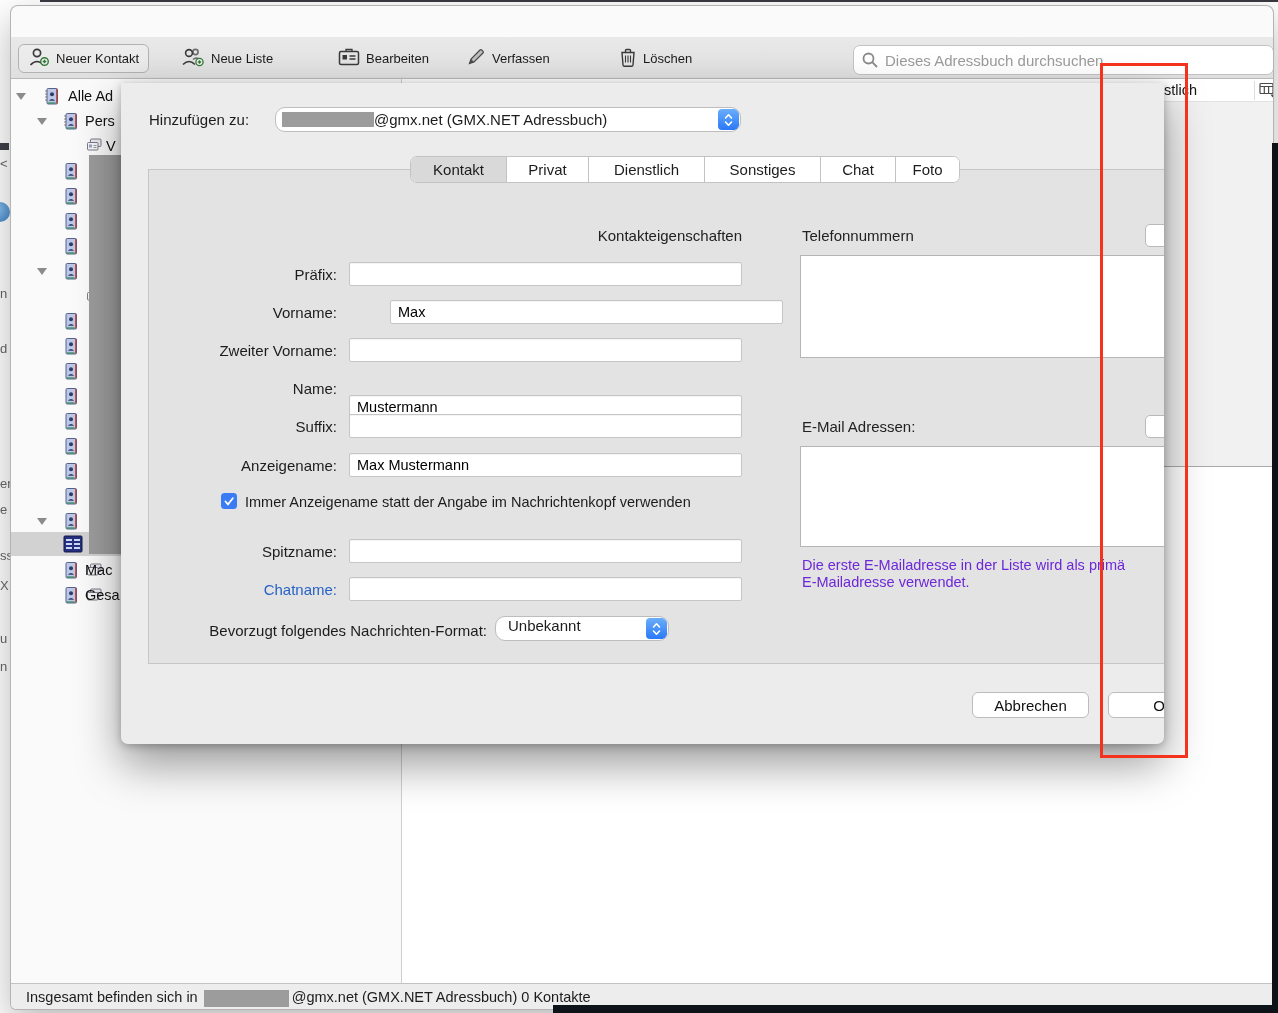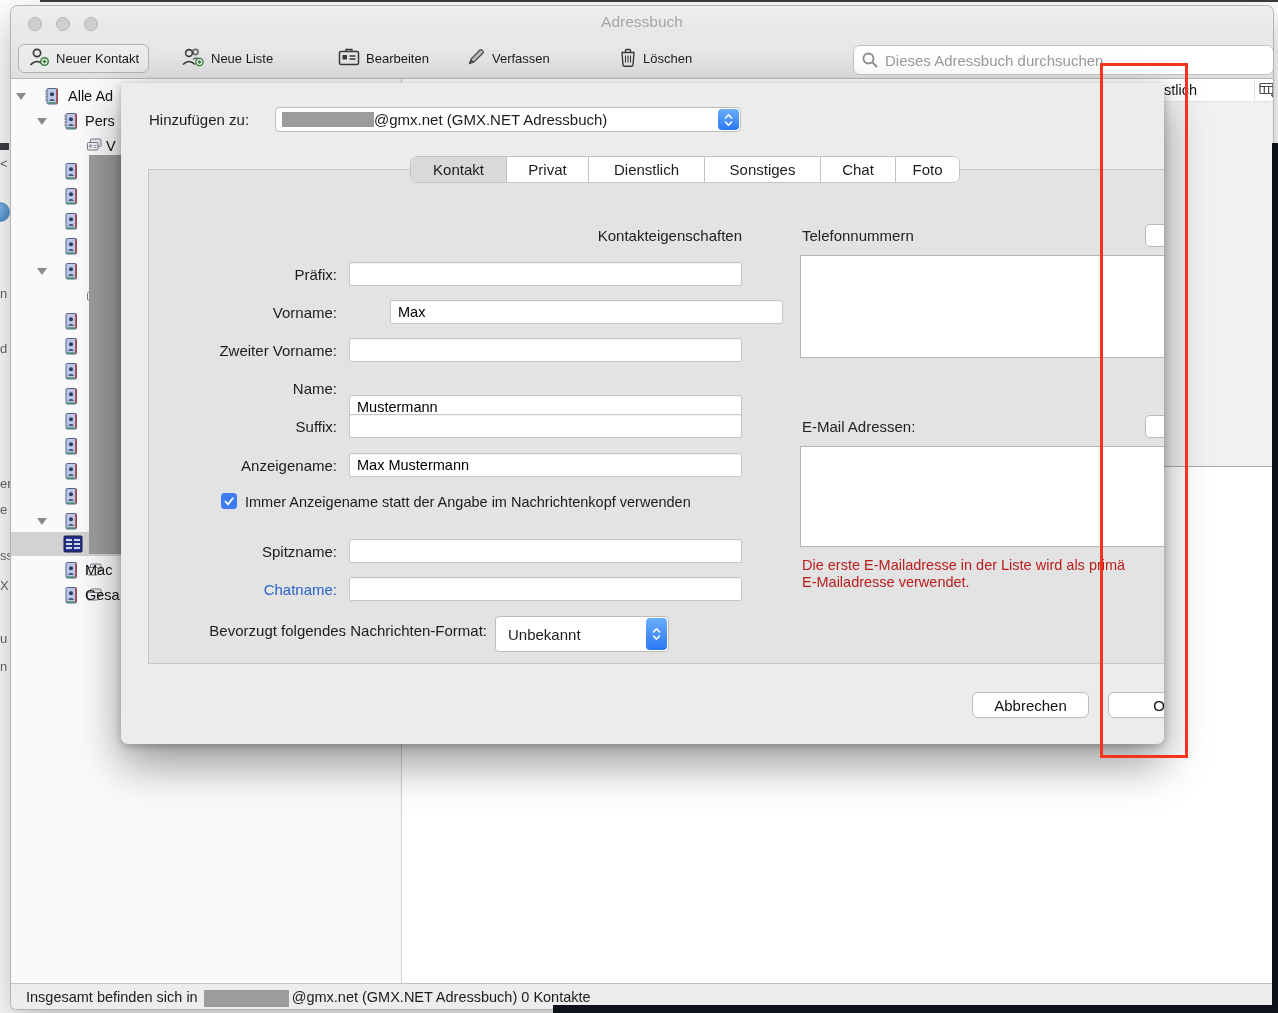--- a/index.html
+++ b/index.html
@@ -115,12 +115,6 @@
 
   <div class="abs" id="win">
 
-    <div class="abs titlebar">
-      <div class="abs light" style="left:17px"></div>
-      <div class="abs light" style="left:45px"></div>
-      <div class="abs light" style="left:73px"></div>
-      <div class="abs win-title">Adressbuch</div>
-    </div>
 
     <div class="abs toolbar">
       <div class="abs tb-item tb-btn" style="left:7px">

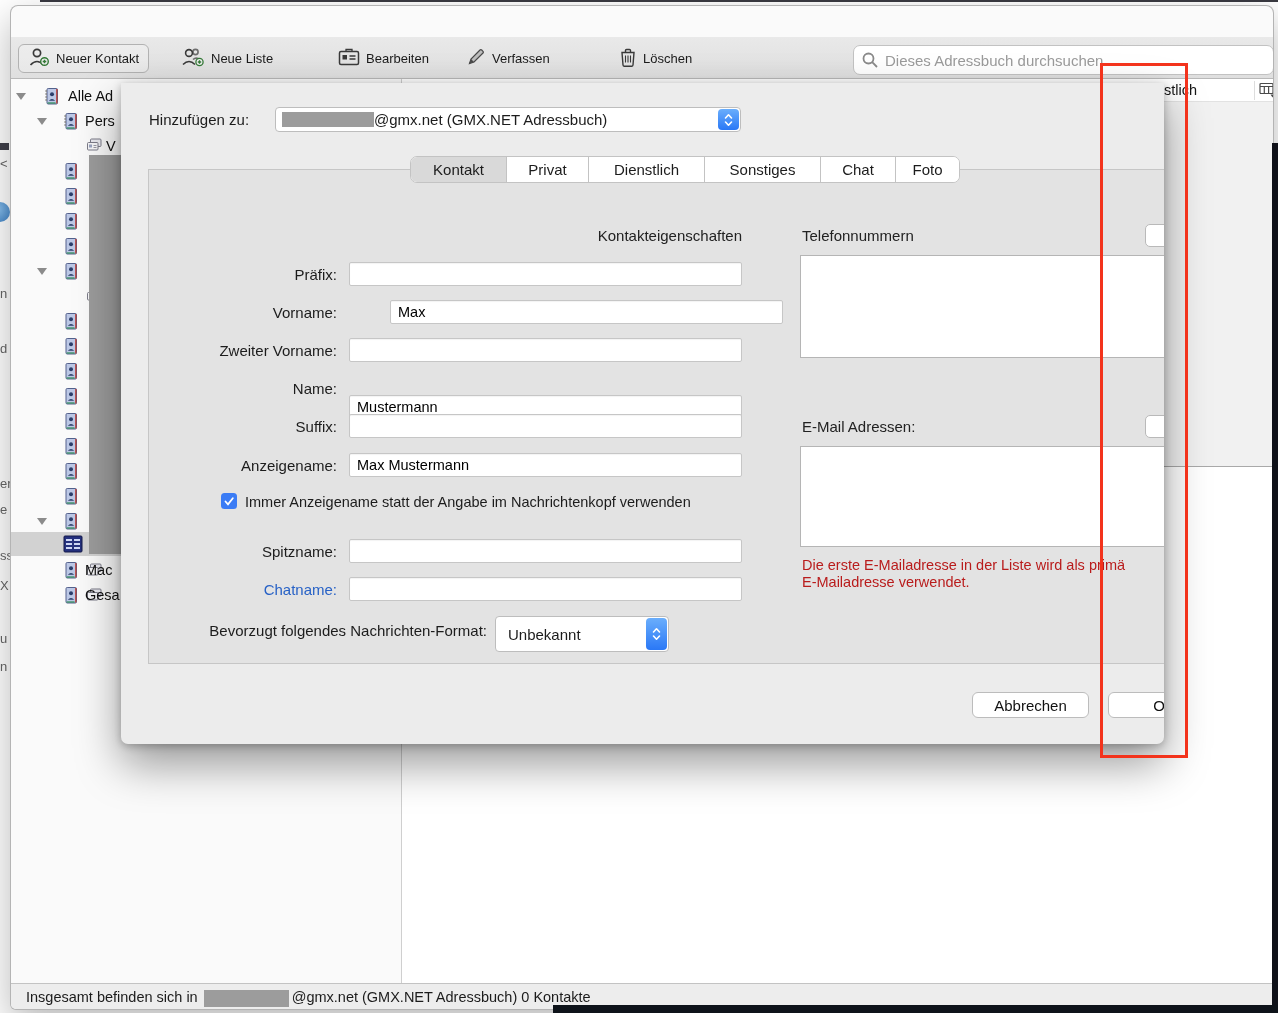--- a/index.html
+++ b/index.html
@@ -60,7 +60,7 @@
   #dialog{left:110px;top:77px;width:1043px;height:661px;background:#ececec;border-radius:0 0 7px 7px;
           box-shadow:0 20px 45px rgba(0,0,0,.40),0 2px 8px rgba(0,0,0,.25);overflow:hidden;z-index:10;}
   .dlg-label{font-size:15px;}
-  .popup{background:#fff;border:1px solid #bdbdbd;border-radius:4px;box-sizing:border-box;overflow:hidden;}
+  .popup{background:#fff;border:1px solid #bdbdbd;border-radius:10px;box-sizing:border-box;overflow:hidden;}
   .popup .stepper{position:absolute;right:1px;top:1px;width:21px;height:calc(100% - 2px);border-radius:4px;
           background:linear-gradient(180deg,#6aaefc,#2a78f6);display:flex;align-items:center;justify-content:center;}
   .addto-popup{left:154px;top:24px;width:466px;height:25px;display:flex;align-items:center;font-size:15px;}

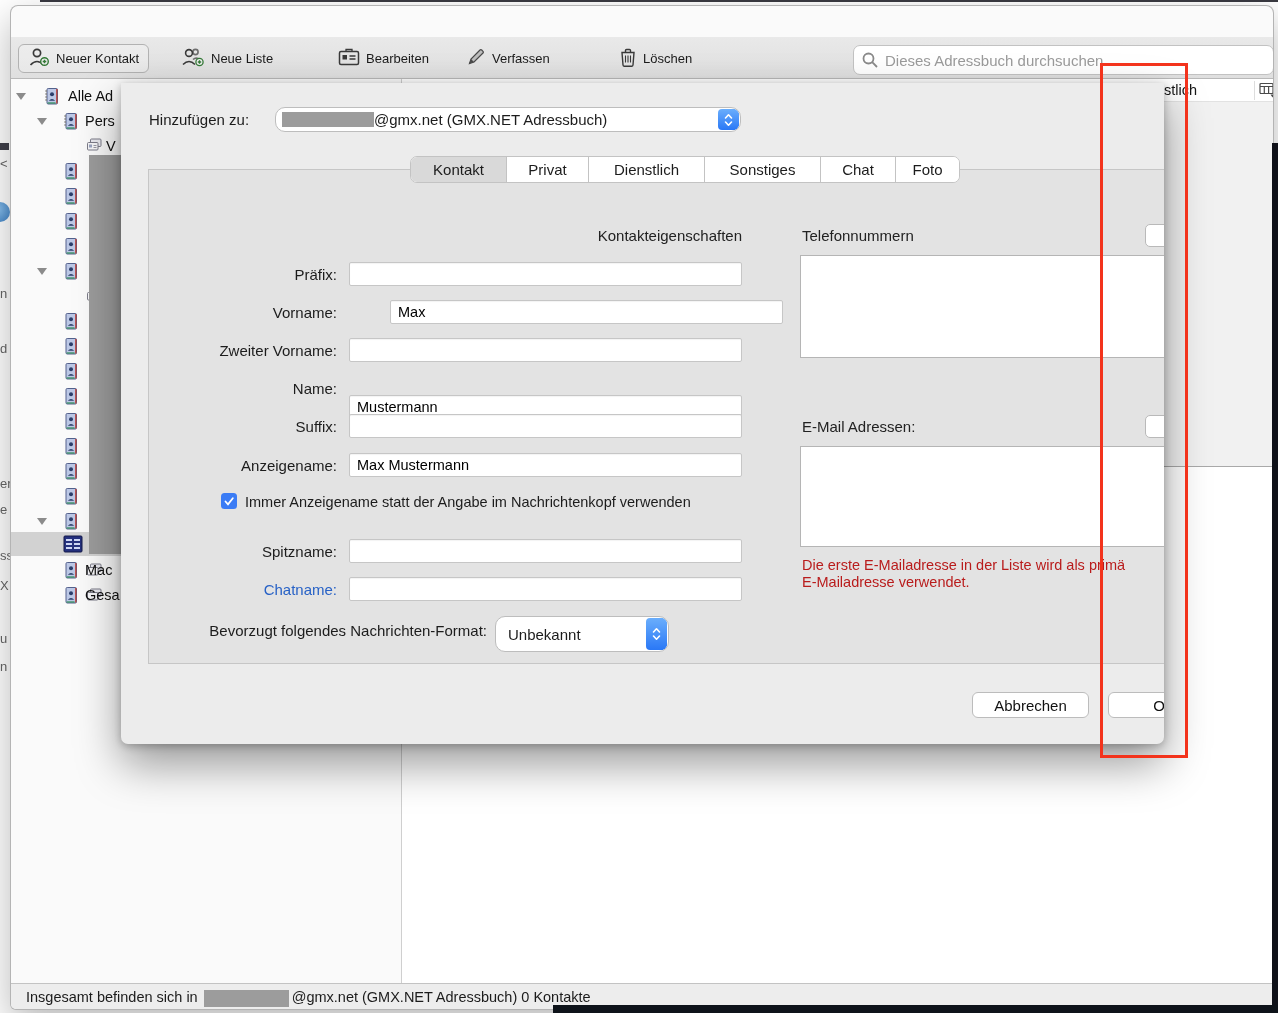--- a/index.html
+++ b/index.html
@@ -86,7 +86,7 @@
   .link{color:#2862c6;}
   .listbox{position:absolute;background:#fff;border:1px solid #b5b5b5;box-sizing:border-box;}
   .mini-btn{position:absolute;background:#fff;border:1px solid #b9b9b9;border-radius:5px;box-sizing:border-box;}
-  .note{position:absolute;font-size:14.5px;white-space:nowrap;color:#b91c1c;}
+  .note{position:absolute;font-size:14.5px;white-space:nowrap;color:#6d28d9;}
   .dlg-btn{position:absolute;height:26px;background:#fff;border:1px solid #bcbcbc;border-radius:6px;
            box-sizing:border-box;font-size:15px;display:flex;align-items:center;justify-content:center;color:#111;}
 

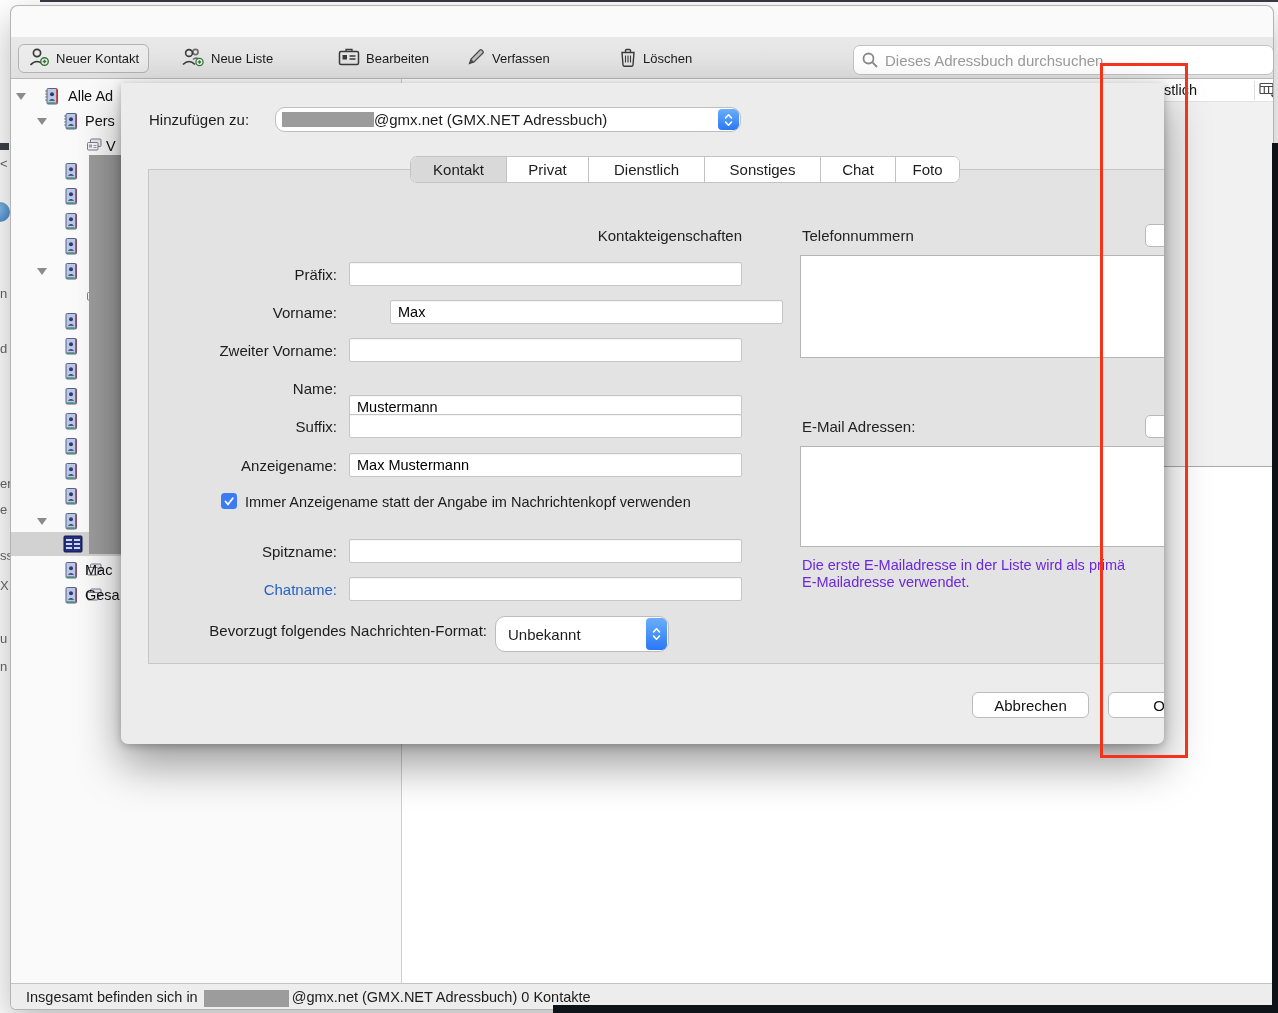--- a/index.html
+++ b/index.html
@@ -487,7 +487,7 @@
         <input class="frm-input" style="top: 407px;">
 
         <div class="frm-label" style="top:452px;width:338px">Bevorzugt folgendes Nachrichten-Format:</div>
-        <div class="abs popup" style="left:346px;top:446px;width:174px;height:36px;display:flex;align-items:center;font-size:15px">
+        <div class="abs popup" style="left:346px;top:446px;width:174px;height:25px;display:flex;align-items:flex-start;font-size:15px">
           <span style="margin-left:12px">Unbekannt</span>
           <span class="stepper">
             <svg width="9" height="14" viewBox="0 0 9 14" fill="none" stroke="#fff" stroke-width="1.6" stroke-linecap="round" stroke-linejoin="round">

